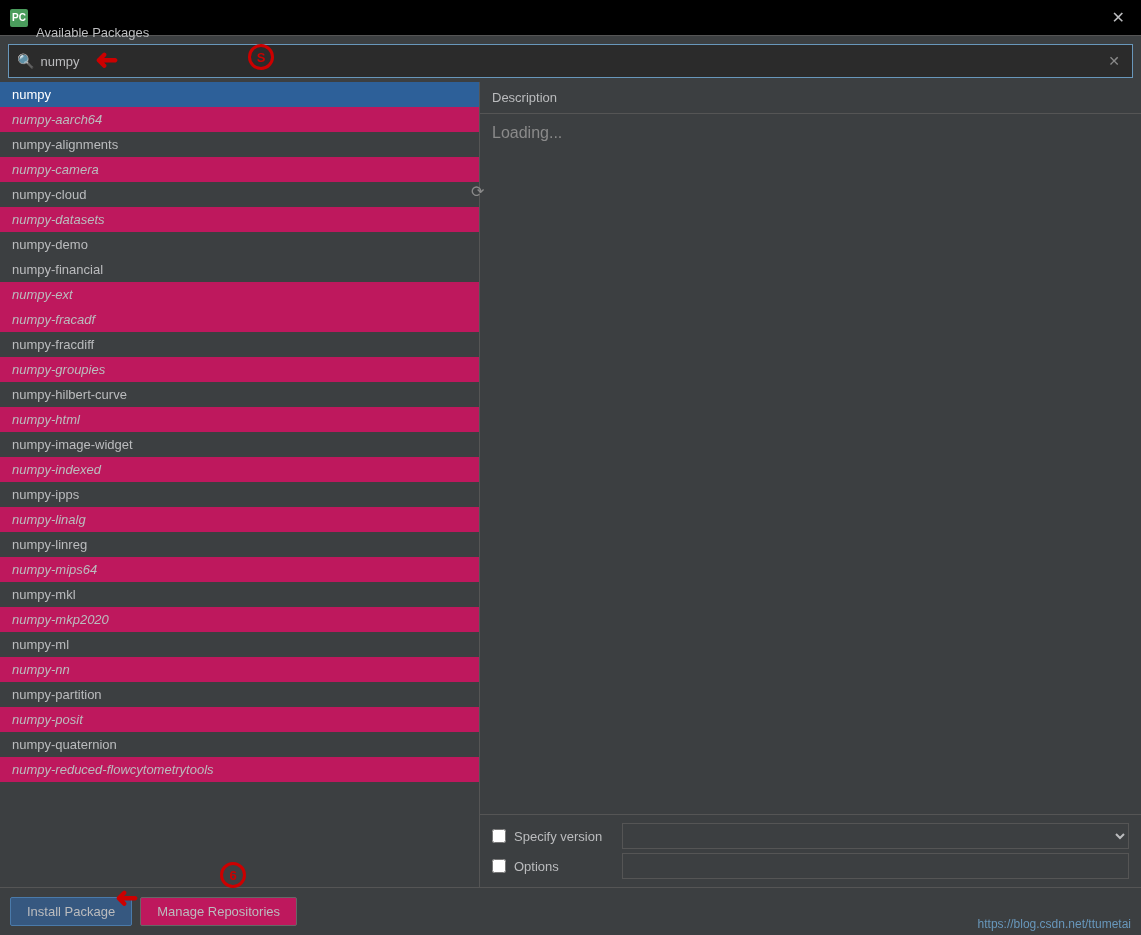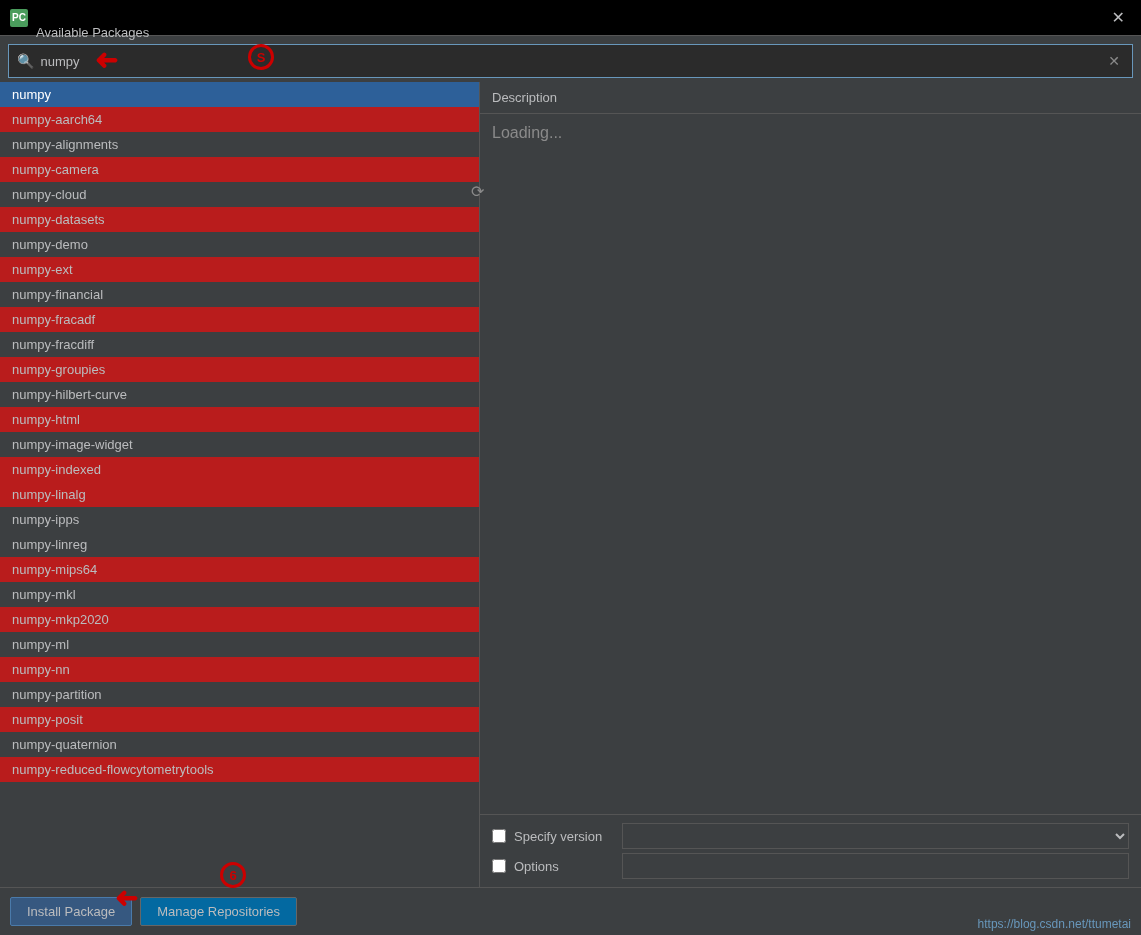--- a/index.html
+++ b/index.html
@@ -141,7 +141,8 @@
       color: #ffffff;
     }
     .package-item.alt {
-      background: #b91c1c;
+      background: #be185d;
+      font-style: italic;
     }
 
     

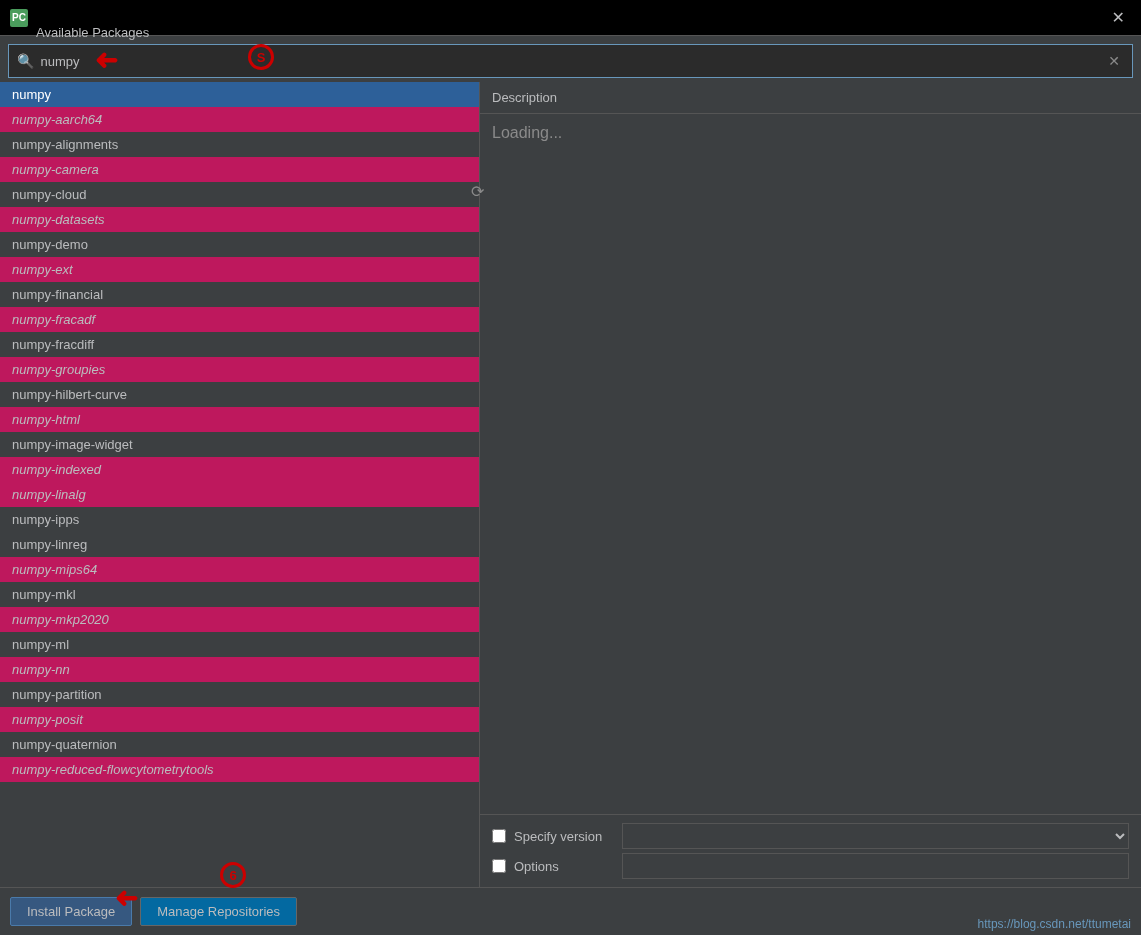--- a/index.html
+++ b/index.html
@@ -360,8 +360,8 @@
           <div class="package-item">numpy-cloud</div>
           <div class="package-item alt">numpy-datasets</div>
           <div class="package-item">numpy-demo</div>
+          <div class="package-item">numpy-financial</div>
           <div class="package-item alt">numpy-ext</div>
-          <div class="package-item">numpy-financial</div>
           <div class="package-item alt">numpy-fracadf</div>
           <div class="package-item">numpy-fracdiff</div>
           <div class="package-item alt">numpy-groupies</div>

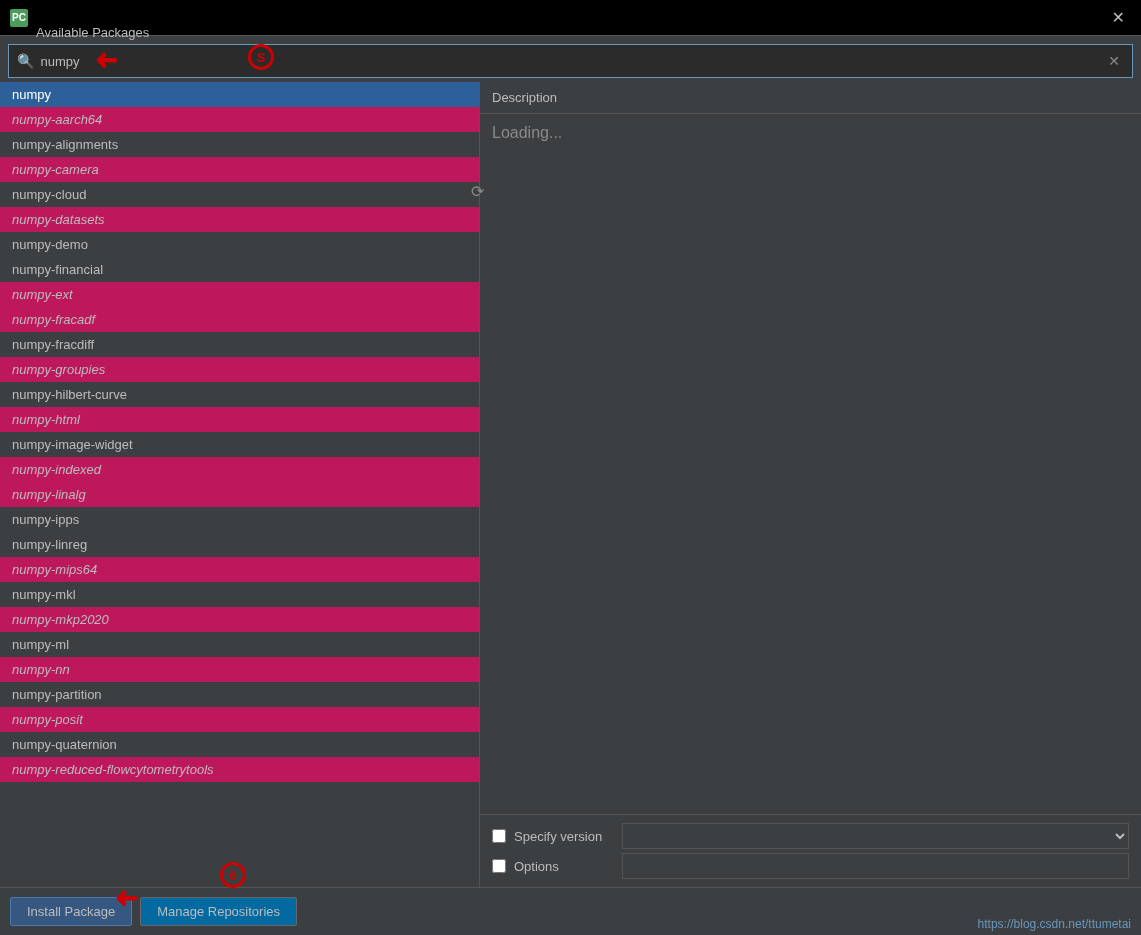--- a/index.html
+++ b/index.html
@@ -369,8 +369,8 @@
           <div class="package-item alt">numpy-html</div>
           <div class="package-item">numpy-image-widget</div>
           <div class="package-item alt">numpy-indexed</div>
+          <div class="package-item">numpy-ipps</div>
           <div class="package-item alt">numpy-linalg</div>
-          <div class="package-item">numpy-ipps</div>
           <div class="package-item">numpy-linreg</div>
           <div class="package-item alt">numpy-mips64</div>
           <div class="package-item">numpy-mkl</div>

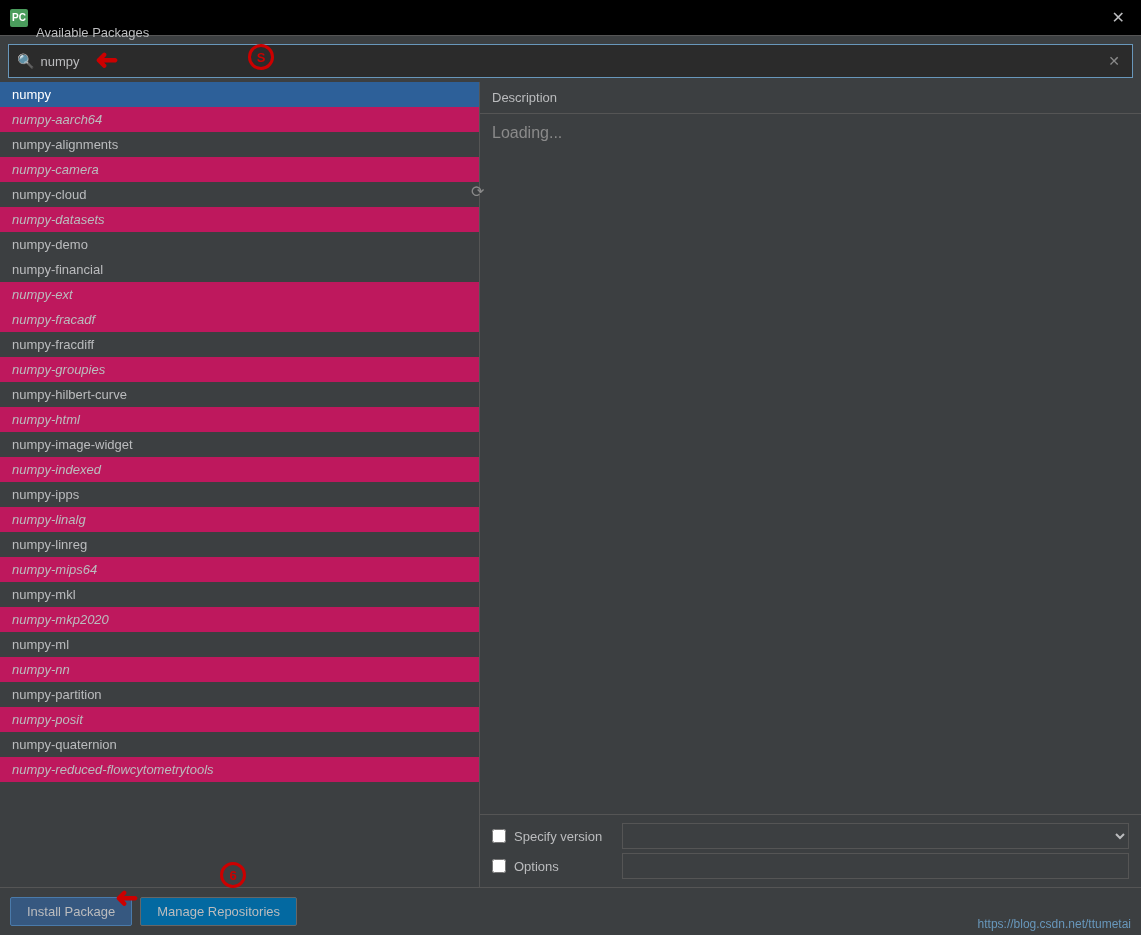--- a/index.html
+++ b/index.html
@@ -249,7 +249,7 @@
     }
 
     .btn {
-      background: #0369a1;
+      background: #be185d;
       border: 1px solid #666;
       color: #bbbcbe;
       padding: 6px 16px;

